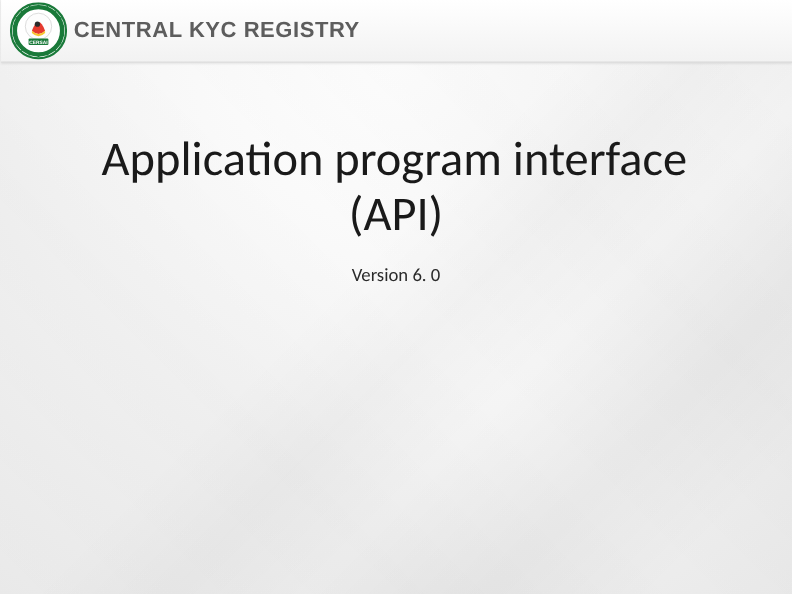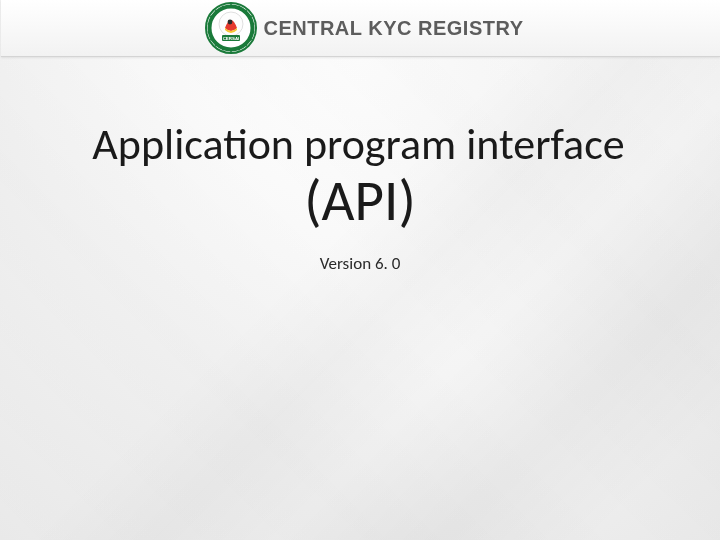--- a/index.html
+++ b/index.html
@@ -48,7 +48,6 @@
     display: flex;
     align-items: center;
     padding-left: 8px;
-    justify-content: center;
   }
   .logo-wrap {
     width: 52px;

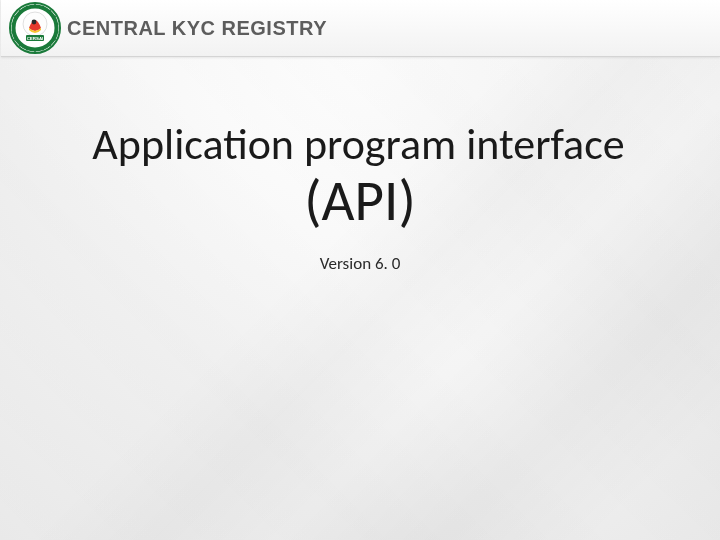--- a/index.html
+++ b/index.html
@@ -81,7 +81,7 @@
     margin: 0 3px 2px 0;
   }
   .title-line2 {
-    font-size: 57px;
+    font-size: 44px;
     color: #1a1a1a;
     line-height: 1.1;
     font-weight: 400;

